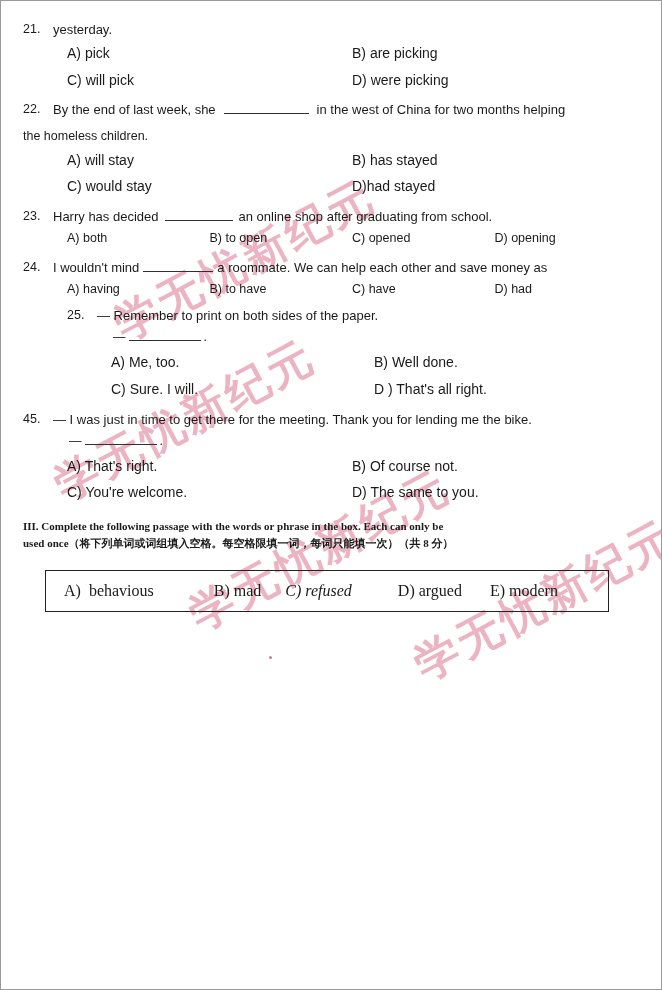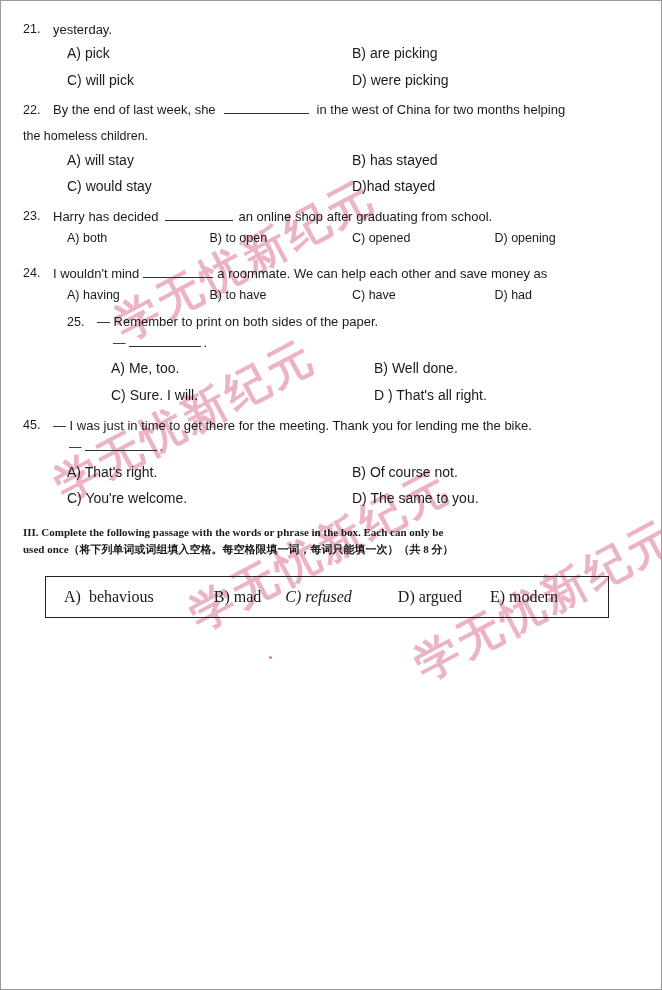--- a/index.html
+++ b/index.html
@@ -39,7 +39,7 @@
   }
   .q-line {
     display: flex;
-    align-items: center;
+    align-items: flex-start;
     font-size: 12.5px;
     line-height: 1.62;
     white-space: pre-wrap;

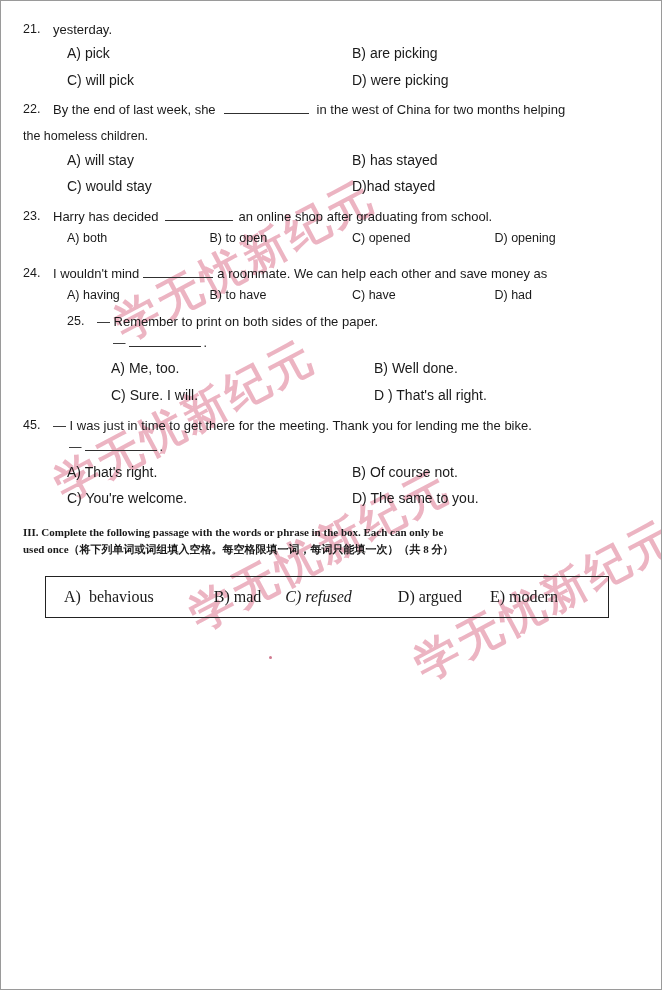--- a/index.html
+++ b/index.html
@@ -204,7 +204,7 @@
       </div>
     </div>
 
-    <div class="q" style="margin-top:12px;">
+    <div class="q" style="margin-top:6px;">
       <div class="q-line">
         <span class="q-num">24.</span>
         <span class="q-stem"><span>I wouldn't mind</span><span class="blank-ul" style="width:70px;margin:0 4px;"></span><span>a roommate. We can help each other and save money as</span></span>

